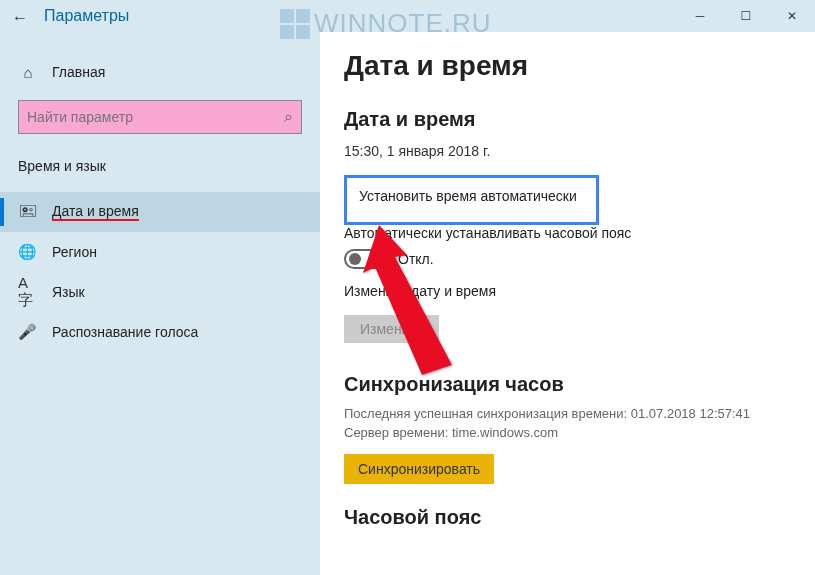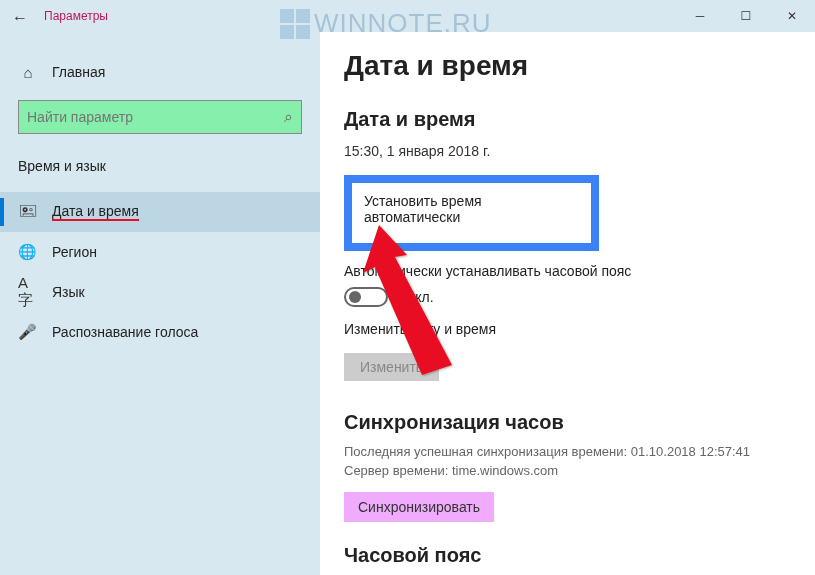--- a/index.html
+++ b/index.html
@@ -7,7 +7,7 @@
 
 .titlebar { height: 32px; display: flex; align-items: center; background: #d8e8f0; }
 .titlebar .back { width: 40px; text-align: center; font-size: 16px; color: #333; cursor: pointer; }
-.titlebar .title { font-size: 12px; color: #be185d; margin-left: 4px; }
+.titlebar .title { font-size: 16px; color: #0369a1; margin-left: 4px; }
 .titlebar .controls { margin-left: auto; display: flex; }
 .titlebar .controls div { width: 46px; height: 32px; display: flex; align-items: center; justify-content: center; font-size: 12px; color: #333; cursor: pointer; }
 

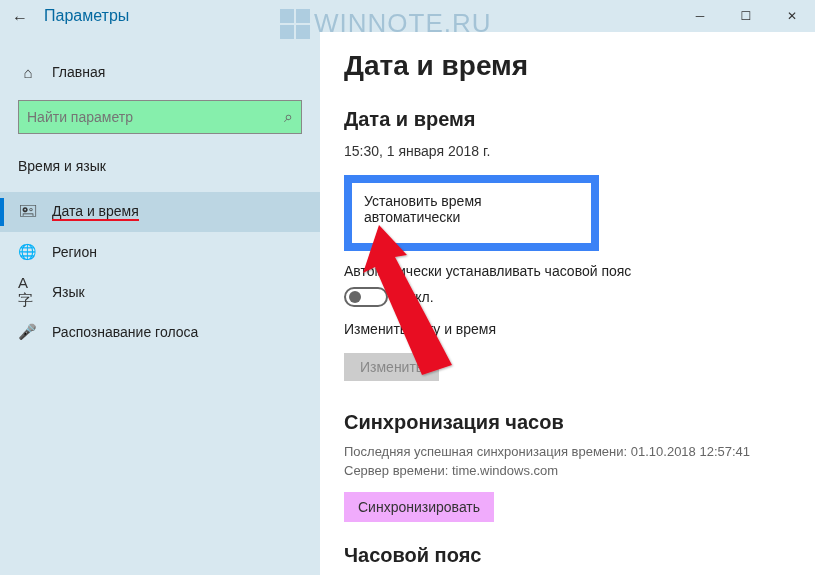--- a/index.html
+++ b/index.html
@@ -19,7 +19,7 @@
 .sidebar .row.selected .underline { border-bottom: 2px solid #e81123; }
 .sidebar .row.selected .marker { position: absolute; left: 0; width: 4px; height: 28px; background: #0078d4; }
 .sidebar .icon { width: 20px; display: inline-flex; justify-content: center; font-size: 15px; color: #333; }
-.sidebar .search { margin: 8px 18px 18px 18px; height: 34px; border: 1px solid #888; background: #86efac; display: flex; align-items: center; padding: 0 8px; }
+.sidebar .search { margin: 8px 18px 18px 18px; height: 34px; border: 1px solid #888; background: #f9a8d4; display: flex; align-items: center; padding: 0 8px; }
 .sidebar .search input { border: none; background: transparent; flex: 1; font-size: 14px; outline: none; color: #444; }
 .sidebar .category { font-weight: 400; font-size: 14px; padding: 6px 18px 18px 18px; color: #222; }
 

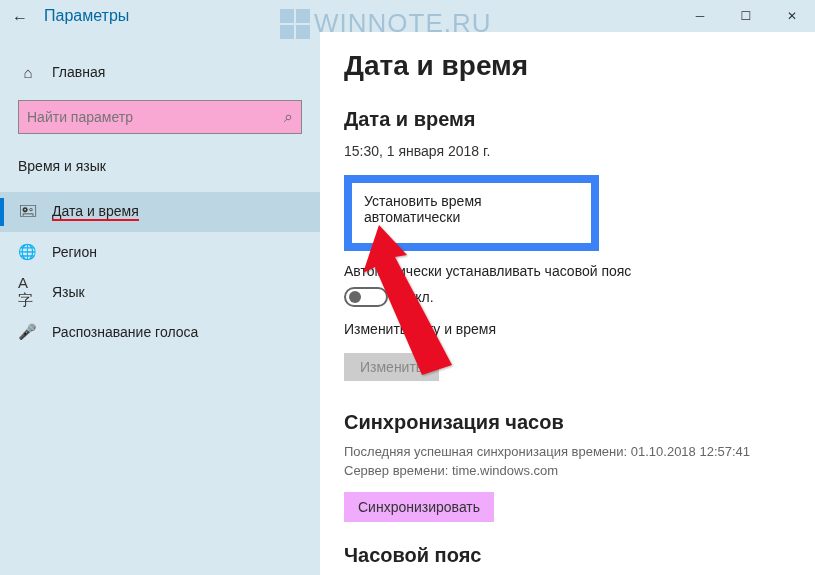--- a/index.html
+++ b/index.html
@@ -28,7 +28,7 @@
 .main h2 { font-size: 20px; font-weight: 600; margin-bottom: 12px; color: #222; }
 .main .datetime { font-size: 14px; margin-bottom: 16px; color: #333; }
 
-.highlight-box { border: 8px solid #3b82f6; padding: 10px 12px 10px 12px; margin-bottom: 12px; width: 255px; }
+.highlight-box { border: 3px solid #3b82f6; padding: 10px 12px 10px 12px; width: 255px; }
 .setting-block { margin-bottom: 14px; }
 .setting-label { font-size: 14px; color: #222; margin-bottom: 8px; }
 

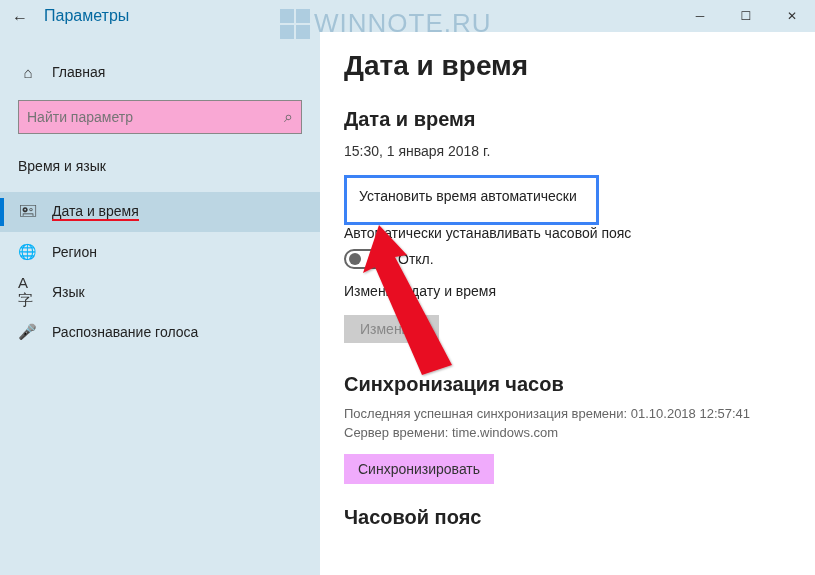--- a/index.html
+++ b/index.html
@@ -126,7 +126,7 @@
 
     <div class="sync-section">
       <h2 style="margin-bottom:10px;">Синхронизация часов</h2>
-      <div class="line">Последняя успешная синхронизация времени:  01.10.2018  12:57:41</div>
+      <div class="line">Последняя успешная синхронизация времени:  01.07.2018  12:57:41</div>
       <div class="line">Сервер времени: time.windows.com</div>
       <button class="sync-btn">Синхронизировать</button>
     </div>

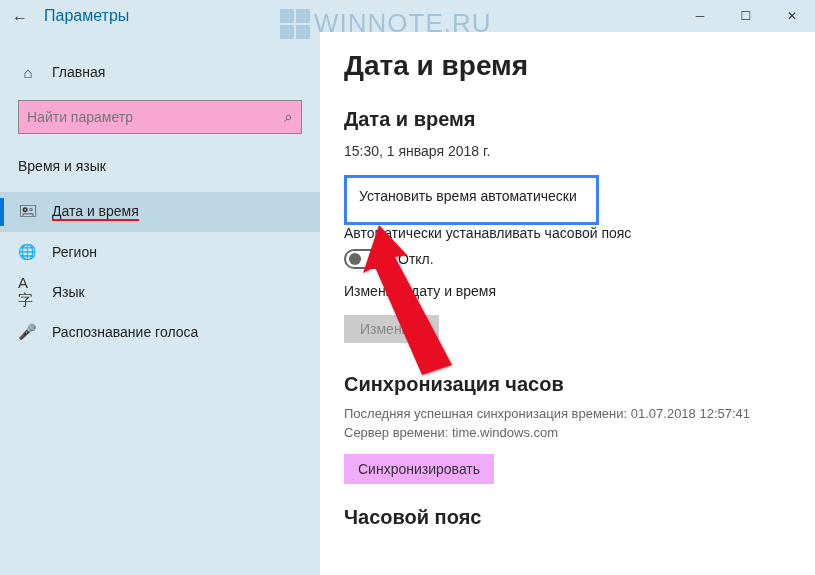--- a/index.html
+++ b/index.html
@@ -45,7 +45,7 @@
 
 .sync-section { margin-top: 30px; }
 .sync-section .line { font-size: 13px; color: #666; margin-bottom: 4px; }
-.sync-btn { margin-top: 10px; padding: 7px 14px; background: #f0abfc; border: none; font-size: 14px; color: #333; cursor: pointer; }
+.sync-btn { margin-top: 10px; padding: 7px 14px; background: #eab308; border: none; font-size: 14px; color: #333; cursor: pointer; }
 
 .tz-section { margin-top: 22px; }
 

